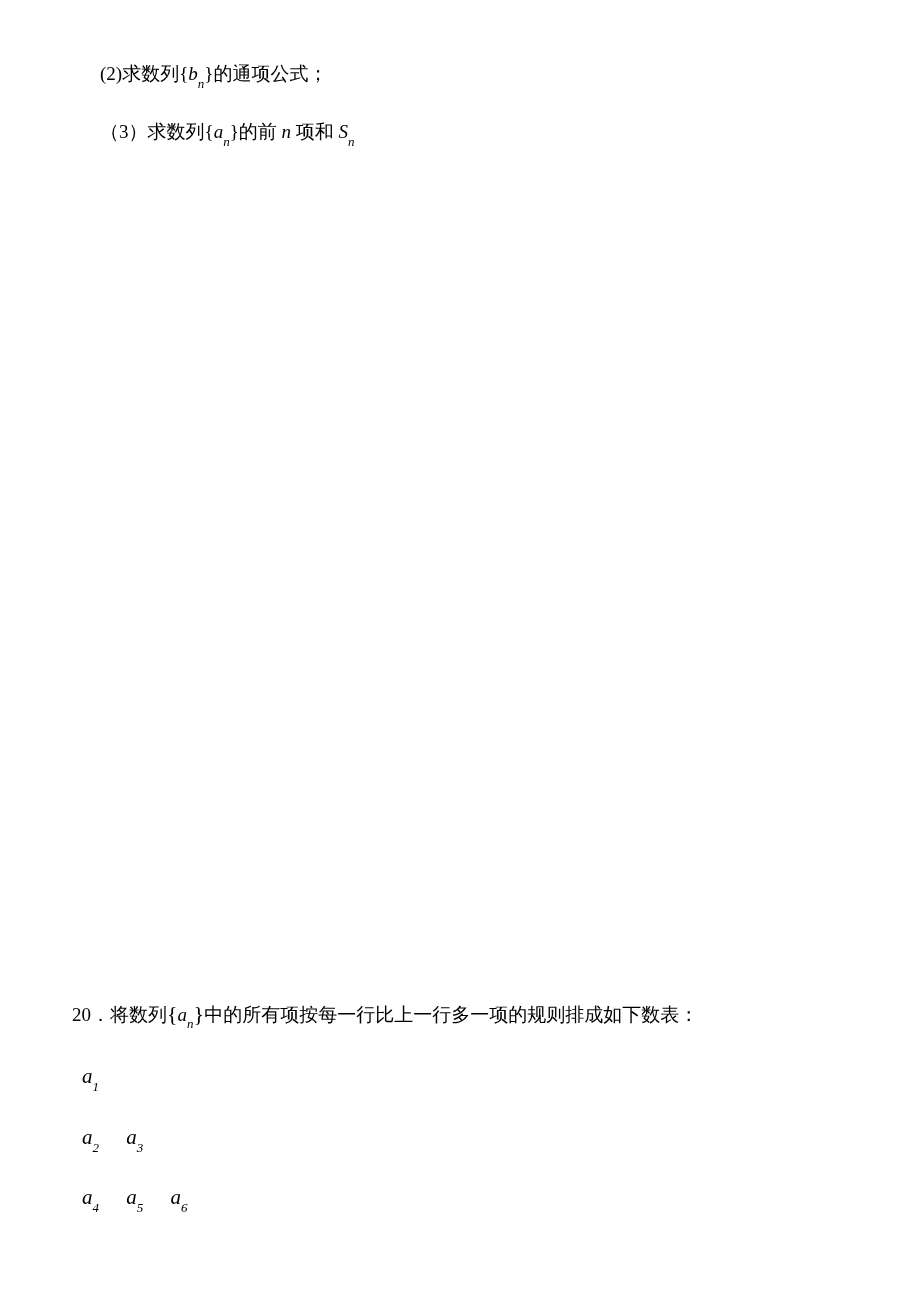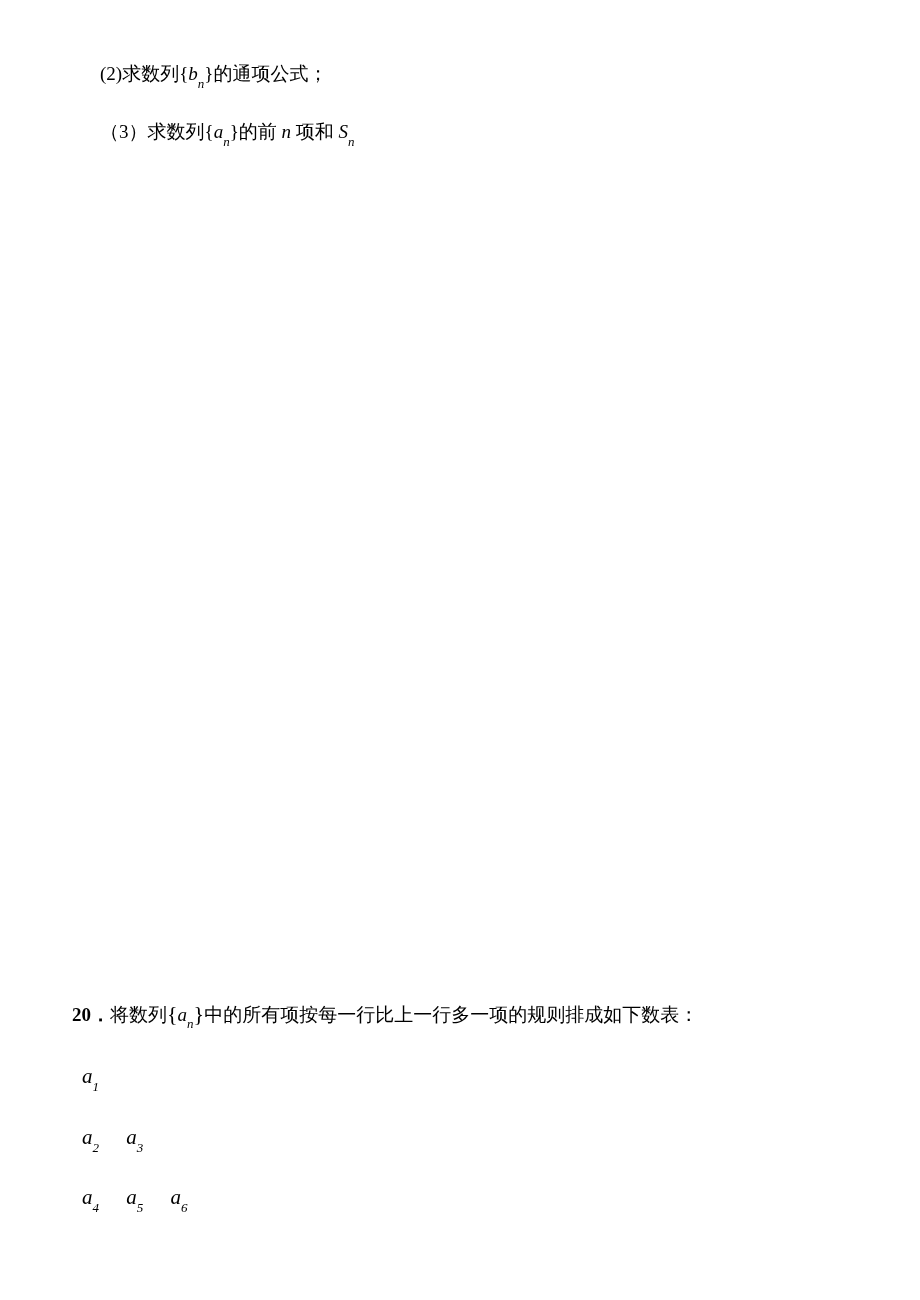--- a/index.html
+++ b/index.html
@@ -47,7 +47,7 @@
       white-space: nowrap;
     }
     .bold {
-      font-weight: bold;
+      font-weight: normal;
       text-align: right;
     }
     .triangle-row {

